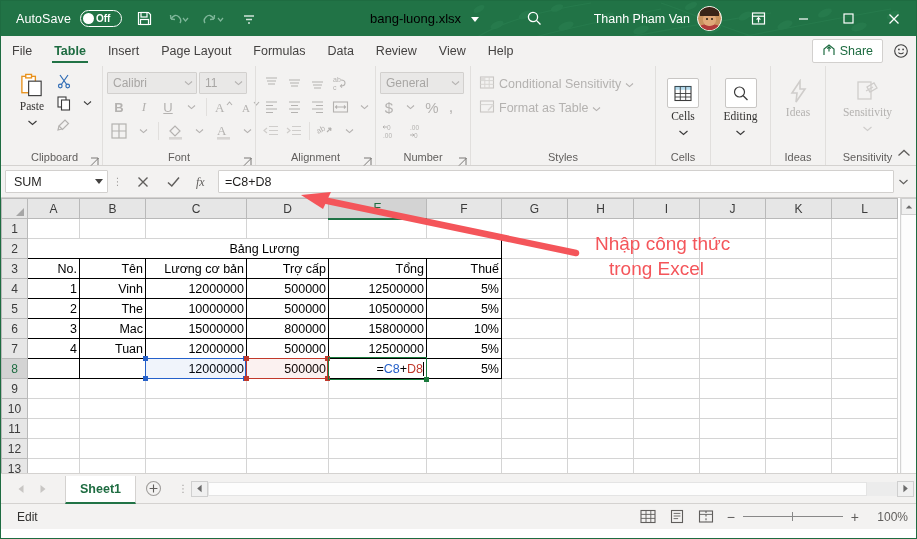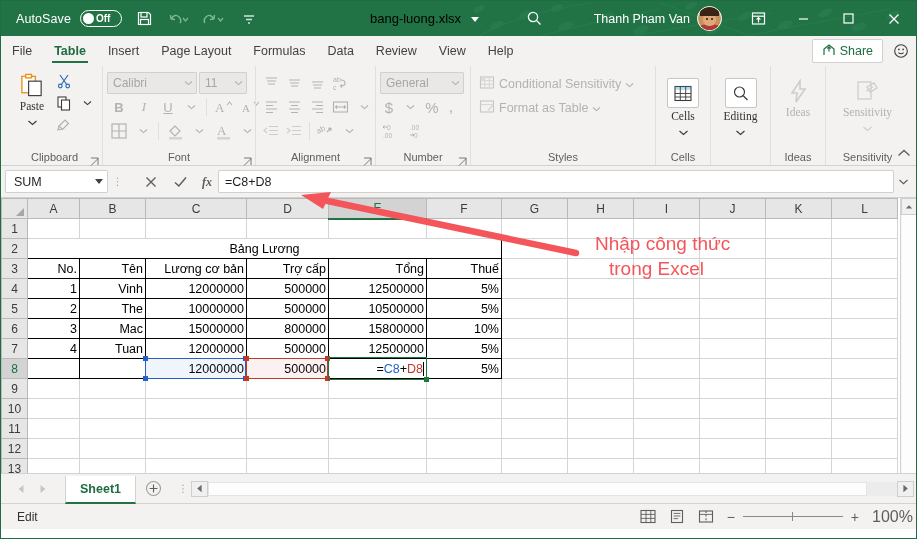--- a/index.html
+++ b/index.html
@@ -171,7 +171,7 @@
   .namebox .nb-val { flex: 1; }
   .nb-arrow { width: 0; height: 0; border-left: 4px solid transparent; border-right: 4px solid transparent; border-top: 5px solid #444241; }
   .fb-dots { width: 20px; display:flex; align-items:center; justify-content:center; cursor: col-resize; color:#a19f9d; letter-spacing:1px; font-size:10px;}
-  .fb-btn { width: 30px; height: 24px; display:flex; align-items:center; justify-content:flex-end; cursor:pointer; border-radius:2px;font-weight:bold;}
+  .fb-btn { width: 30px; height: 24px; display:flex; align-items:center; justify-content:center; cursor:pointer; border-radius:2px;}
   .fbox {
     flex: 1; height: 23px; background: #fff; border: 1px solid #d2d0ce;
     display: flex; align-items: center; padding: 0 6px;

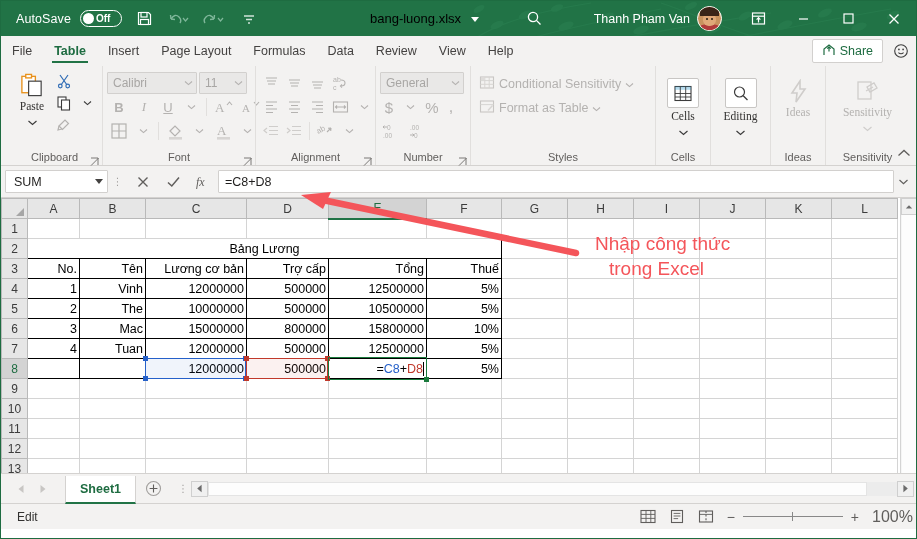--- a/index.html
+++ b/index.html
@@ -271,7 +271,7 @@
   .zoom-slider { width: 100px; height: 12px; position: relative; cursor: pointer; }
   .zoom-slider .trk { position:absolute; left:0; right:0; top:5px; height:1.5px; background:#888; }
   .zoom-slider .mid { position:absolute; left:49%; top:1px; width:1.5px; height:9px; background:#888; }
-  .zoom-pct { font-size: 16px; color: #605e5c; width: 36px; text-align: right; cursor: pointer; }
+  .zoom-pct { font-size: 12px; color: #605e5c; width: 36px; text-align: right; cursor: pointer; }
 </style>
 </head>
 <body>

